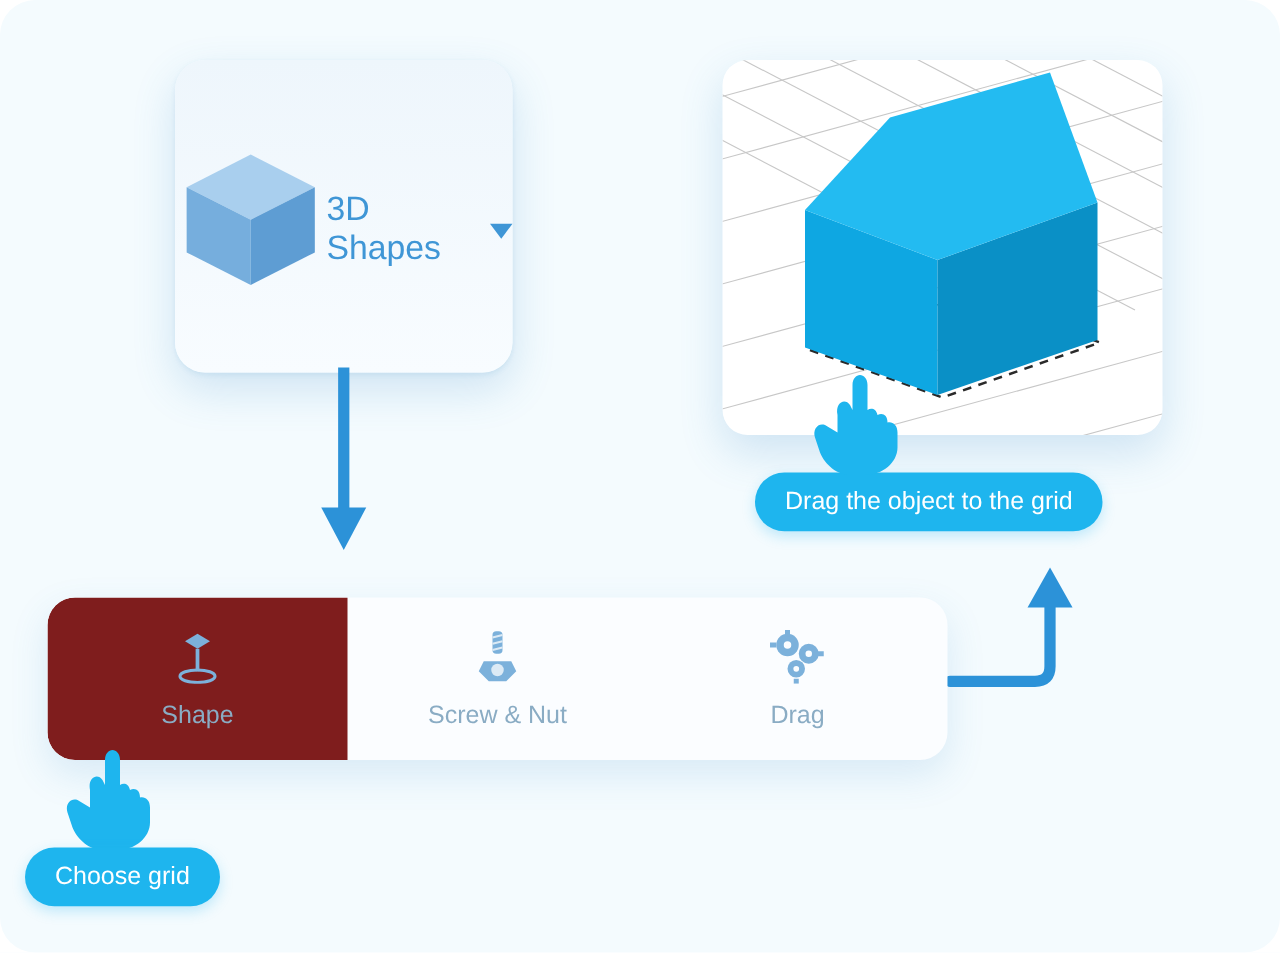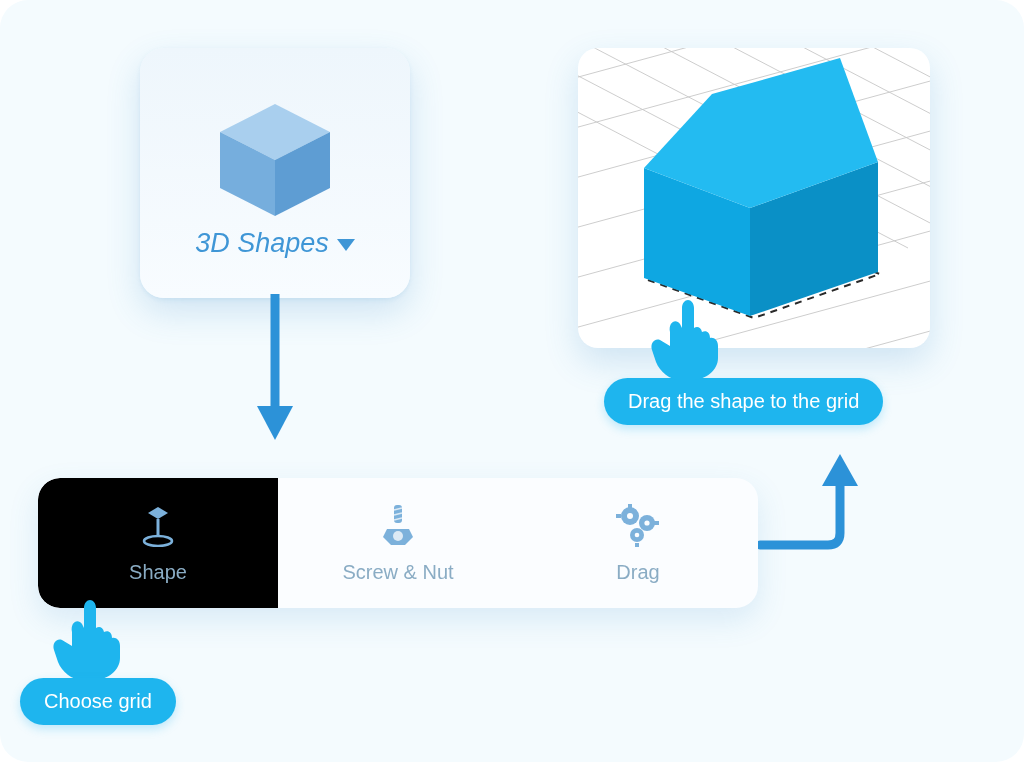--- a/index.html
+++ b/index.html
@@ -24,10 +24,9 @@
     background: linear-gradient(180deg,#eef6fc 0%,#f8fcff 100%);
     border-radius: 24px;
     box-shadow: 0 14px 34px rgba(60,140,200,0.20), 0 2px 4px rgba(60,140,200,0.10);
-    display: flex; flex-direction: column;
+    display: flex; flex-direction: row;
     align-items: center; justify-content: center;
     padding-top: 10px;
-    font-style: italic;
   }
   .shapes-card .cube-icon { width: 130px; height: 120px; }
   .shapes-card .card-label {

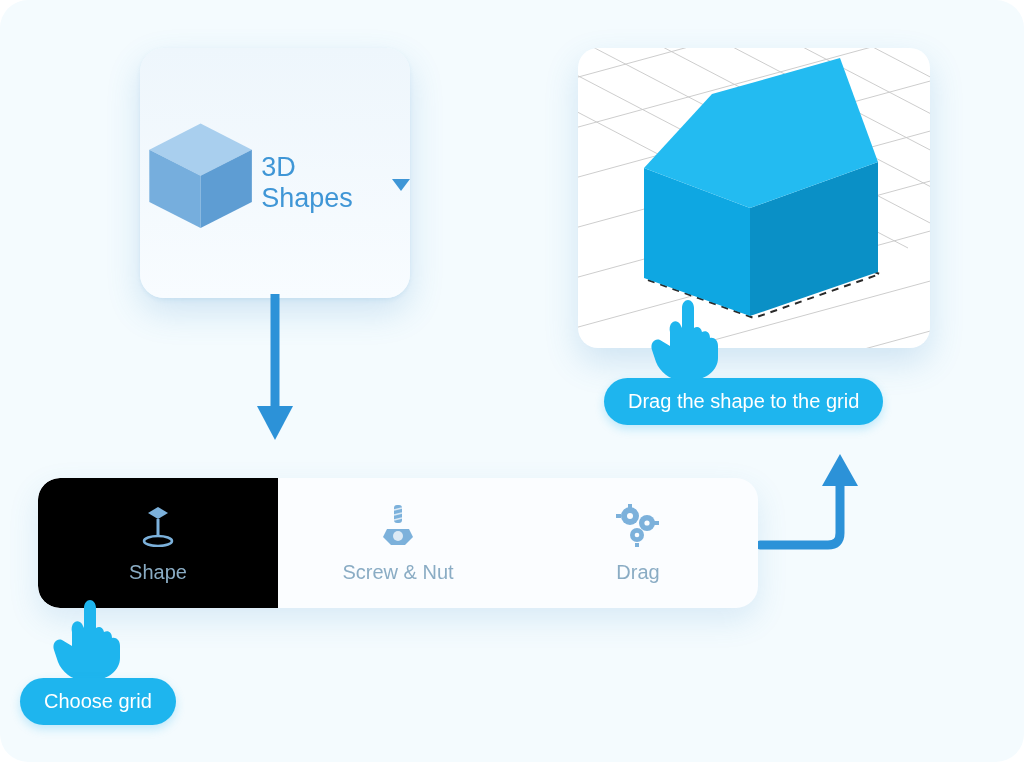--- a/index.html
+++ b/index.html
@@ -167,7 +167,7 @@
   </div>
 
   <div class="tooltip tooltip-drag">
-    <span>Drag the shape to the grid</span>
+    <span>Drag the object to the grid</span>
   </div>
   <span class="hand hand-drag">
     <svg viewBox="0 0 78 88">

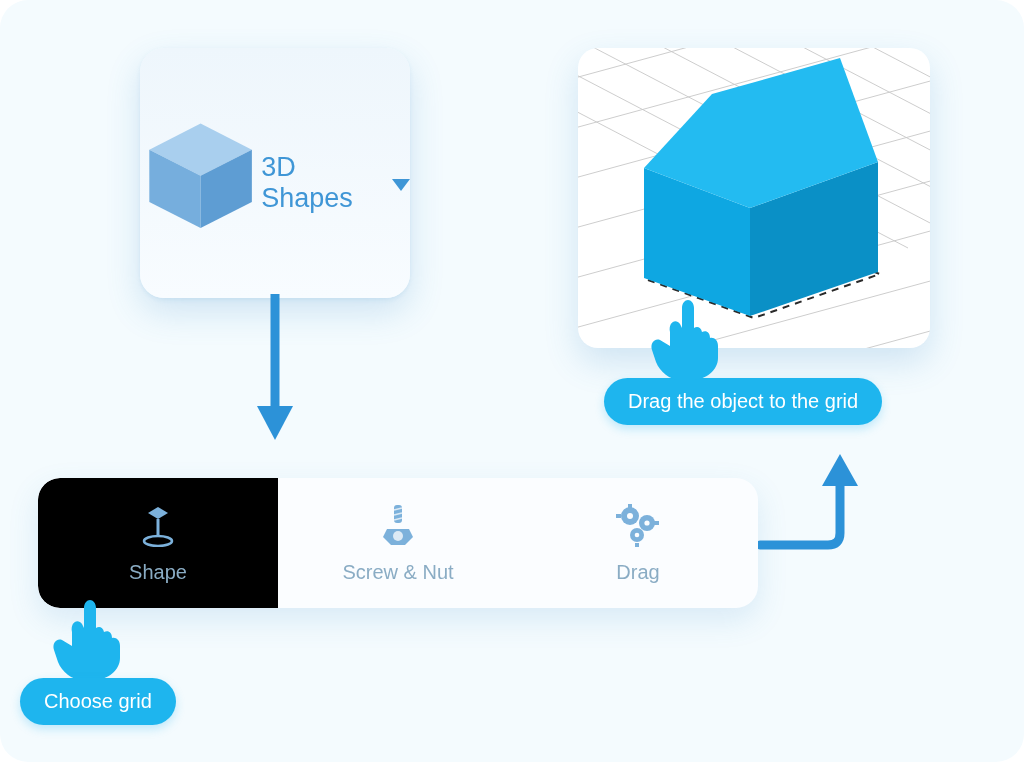--- a/index.html
+++ b/index.html
@@ -99,7 +99,7 @@
     cursor: pointer;
   }
   .palette .item:first-child {
-    background: #000000;
+    background: #7f1d1d;
     border-top-left-radius: 22px;
     border-bottom-left-radius: 22px;
   }

